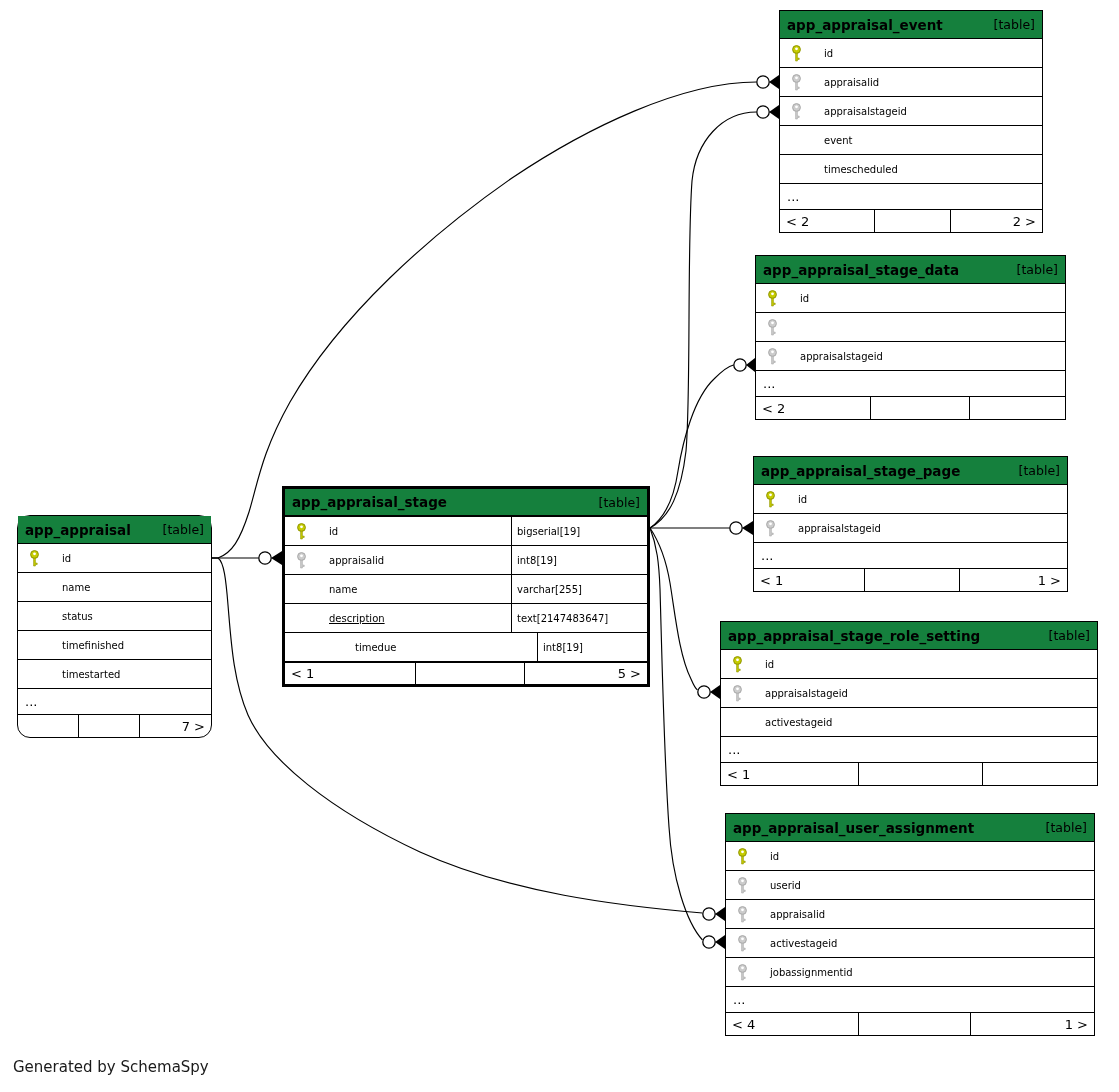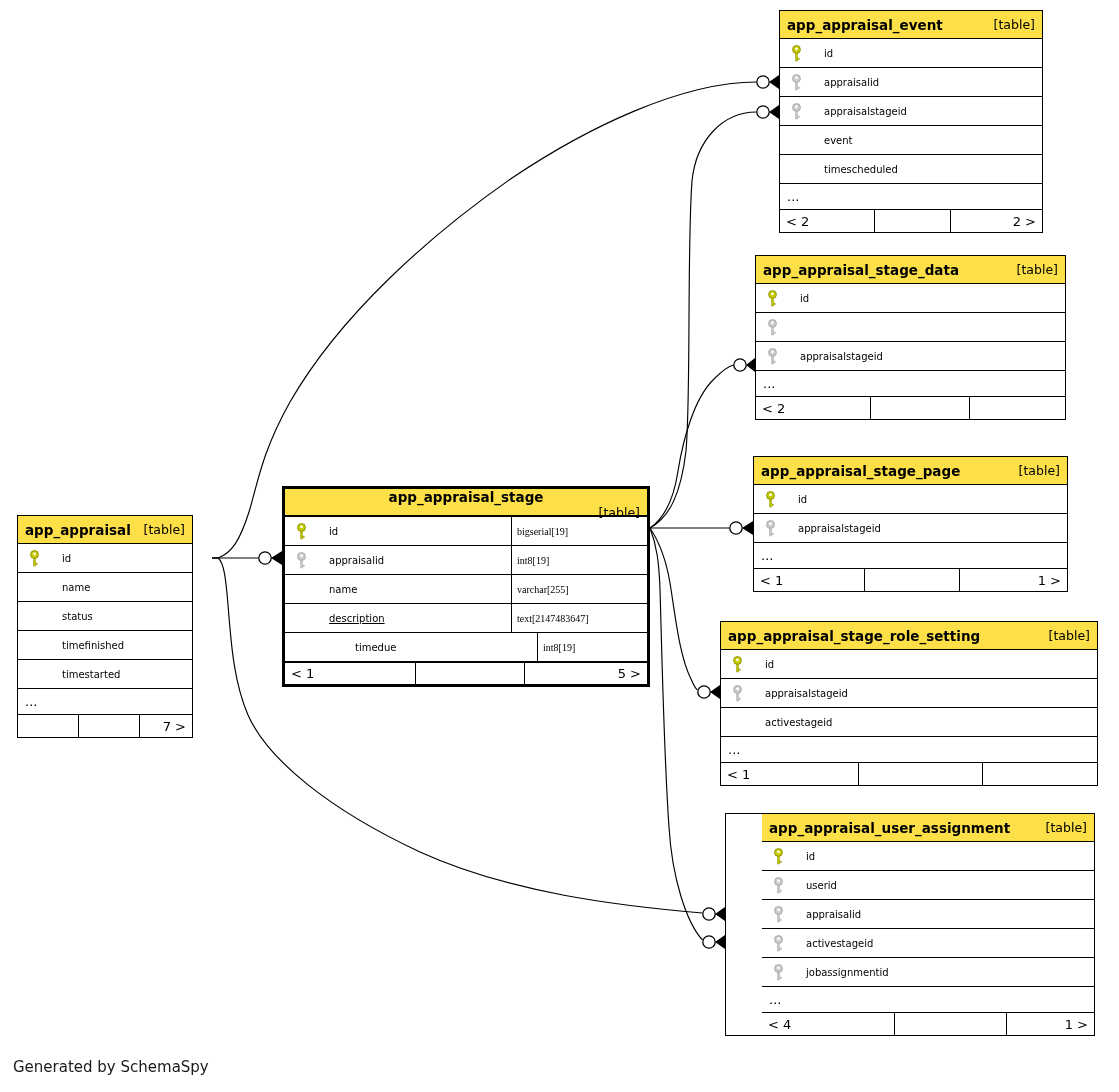--- a/index.html
+++ b/index.html
@@ -13,7 +13,7 @@
   }
   .table-node.highlight{border-width:3px;}
   .t-header{
-    height:28px;background:#fde047;border-bottom:1.4px solid #000;
+    height:28px;background:#15803d;border-bottom:1.4px solid #000;
     display:flex;align-items:center;padding:0 7px;box-sizing:border-box;white-space:nowrap;
   }
   .highlight .t-header{border-bottom-width:2px;flex-direction:column;}

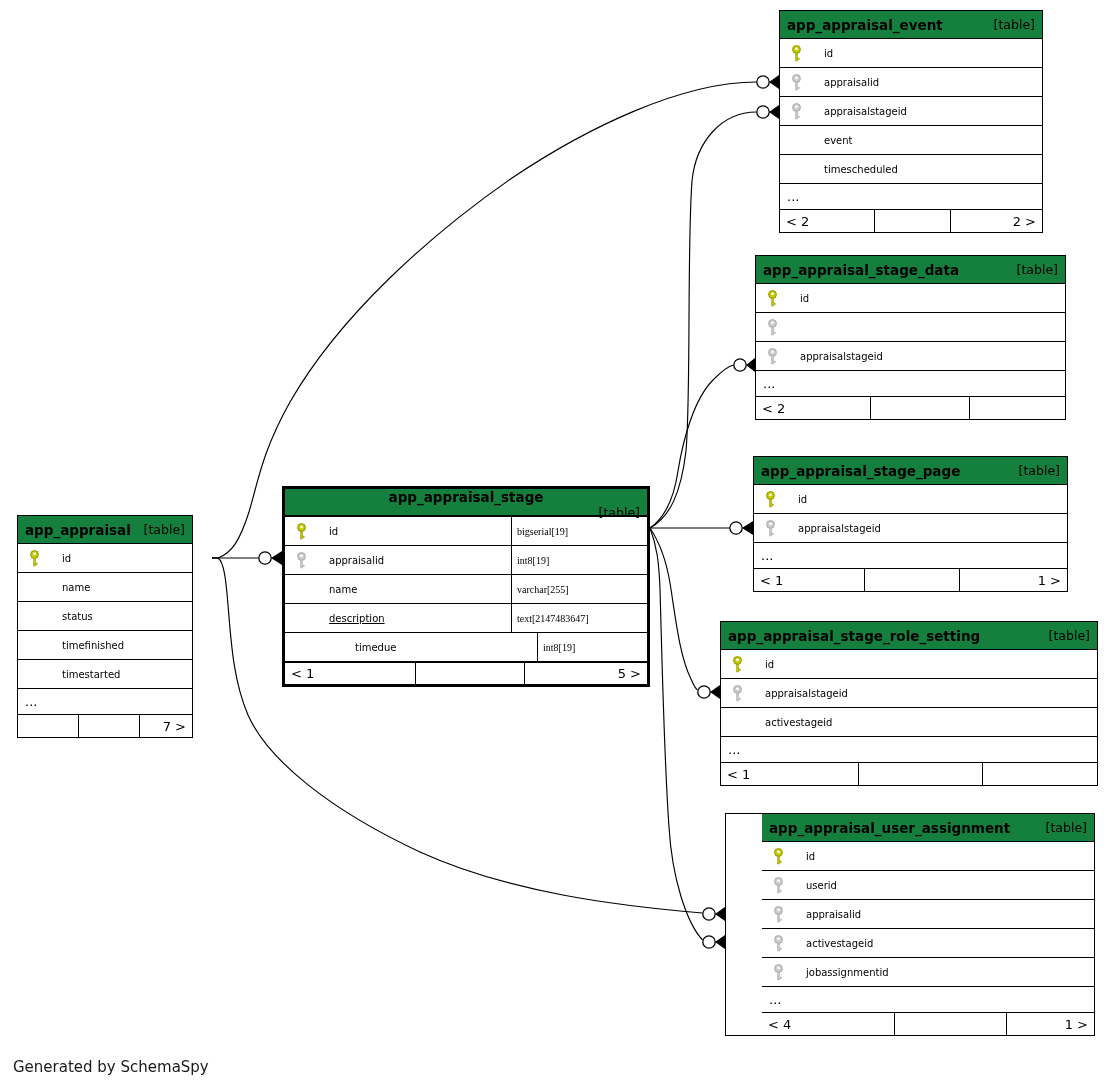--- a/index.html
+++ b/index.html
@@ -16,7 +16,7 @@
     height:28px;background:#15803d;border-bottom:1.4px solid #000;
     display:flex;align-items:center;padding:0 7px;box-sizing:border-box;white-space:nowrap;
   }
-  .highlight .t-header{border-bottom-width:2px;flex-direction:column;}
+  .highlight .t-header{border-bottom-width:2px;}
   .t-name{font-weight:bold;font-size:13.5px;color:#000;}
   .t-badge{margin-left:auto;font-size:12.5px;color:#000;padding-left:10px;}
   .t-row{

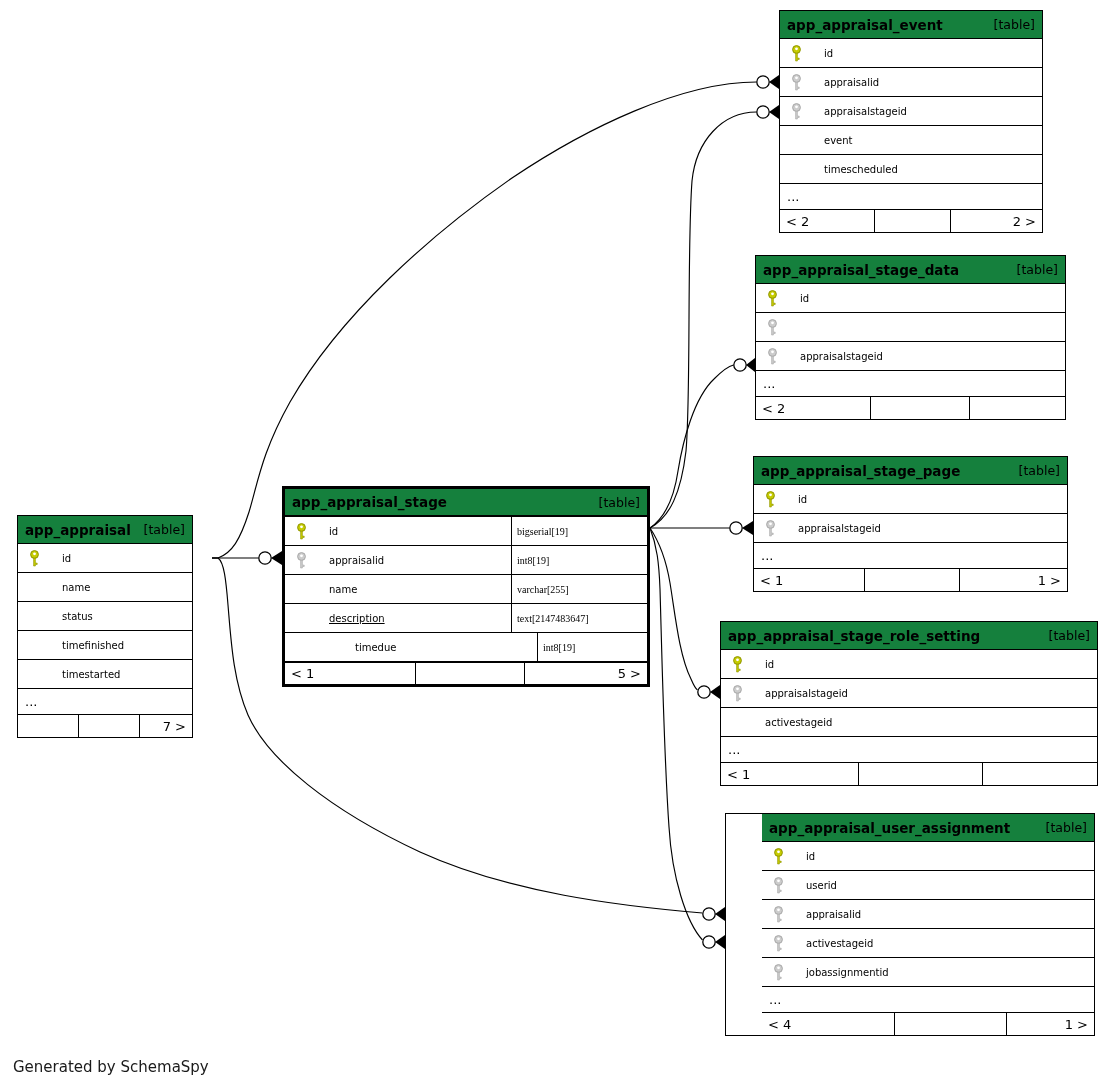--- a/index.html
+++ b/index.html
@@ -300,7 +300,7 @@
           <span class="f-cell last">5 &gt;</span>
         </div>
       </div>
-      <div class="table-node" style="left: 17px; top: 515px; width: 176px;">
+      <div class="table-node" style="left: 17px; top: 515px; width: 195px; border-radius: 13px;">
         <div class="t-header">
           <span class="t-name">app_appraisal</span>
           <span class="t-badge">[table]</span>

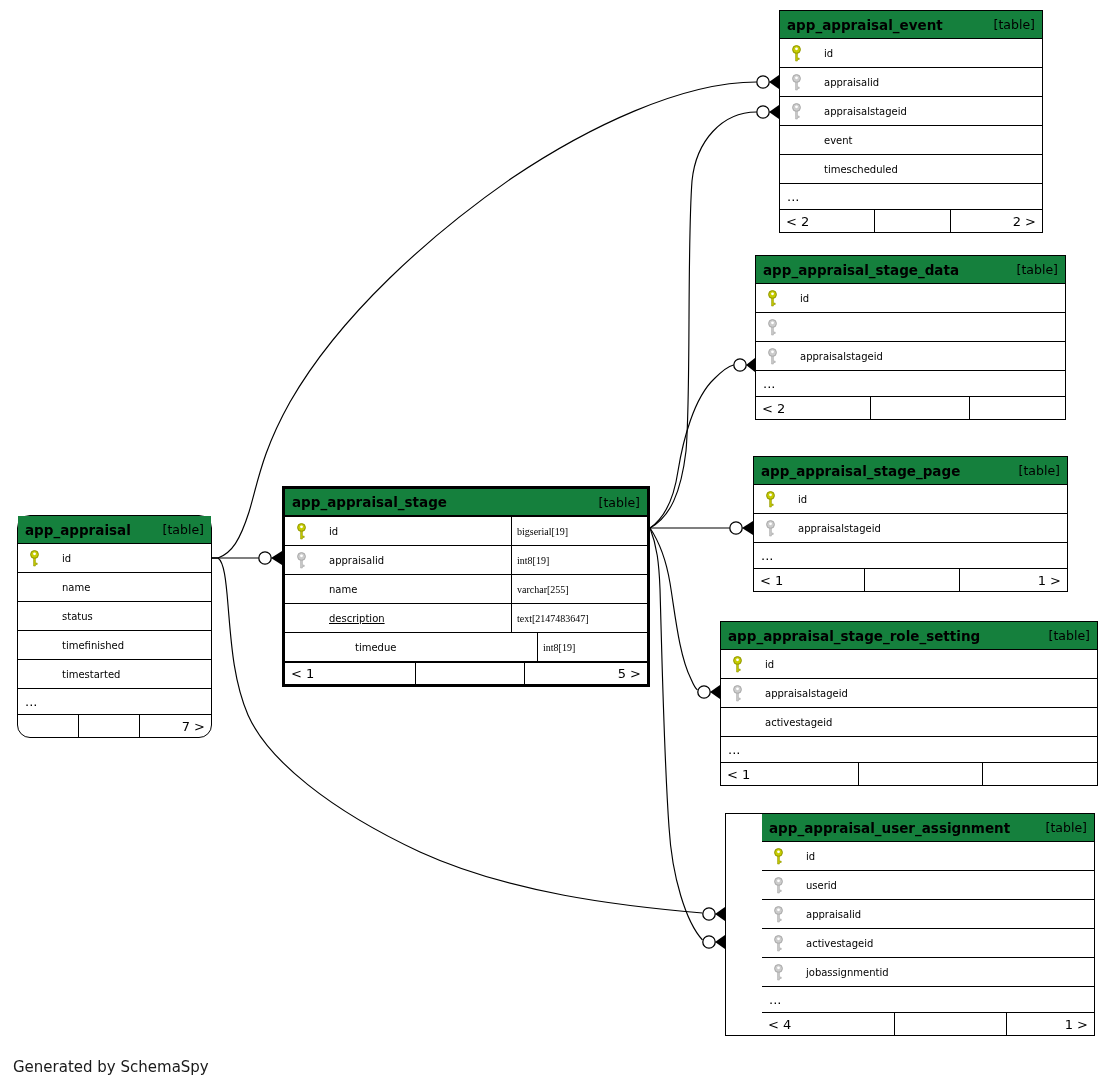--- a/index.html
+++ b/index.html
@@ -26,7 +26,7 @@
   .lbl-cell{display:flex;align-items:center;padding-left:44px;box-sizing:border-box;}
   .type-cell{
     flex:1;display:flex;align-items:center;border-left:1px solid #000;
-    padding:0 5px;box-sizing:border-box;white-space:nowrap;font-family:Liberation Serif, serif;
+    padding:0 5px;box-sizing:border-box;white-space:nowrap;
   }
   .key-ico{position:absolute;left:11px;top:50%;margin-top:-8px;}
   .t-ell{

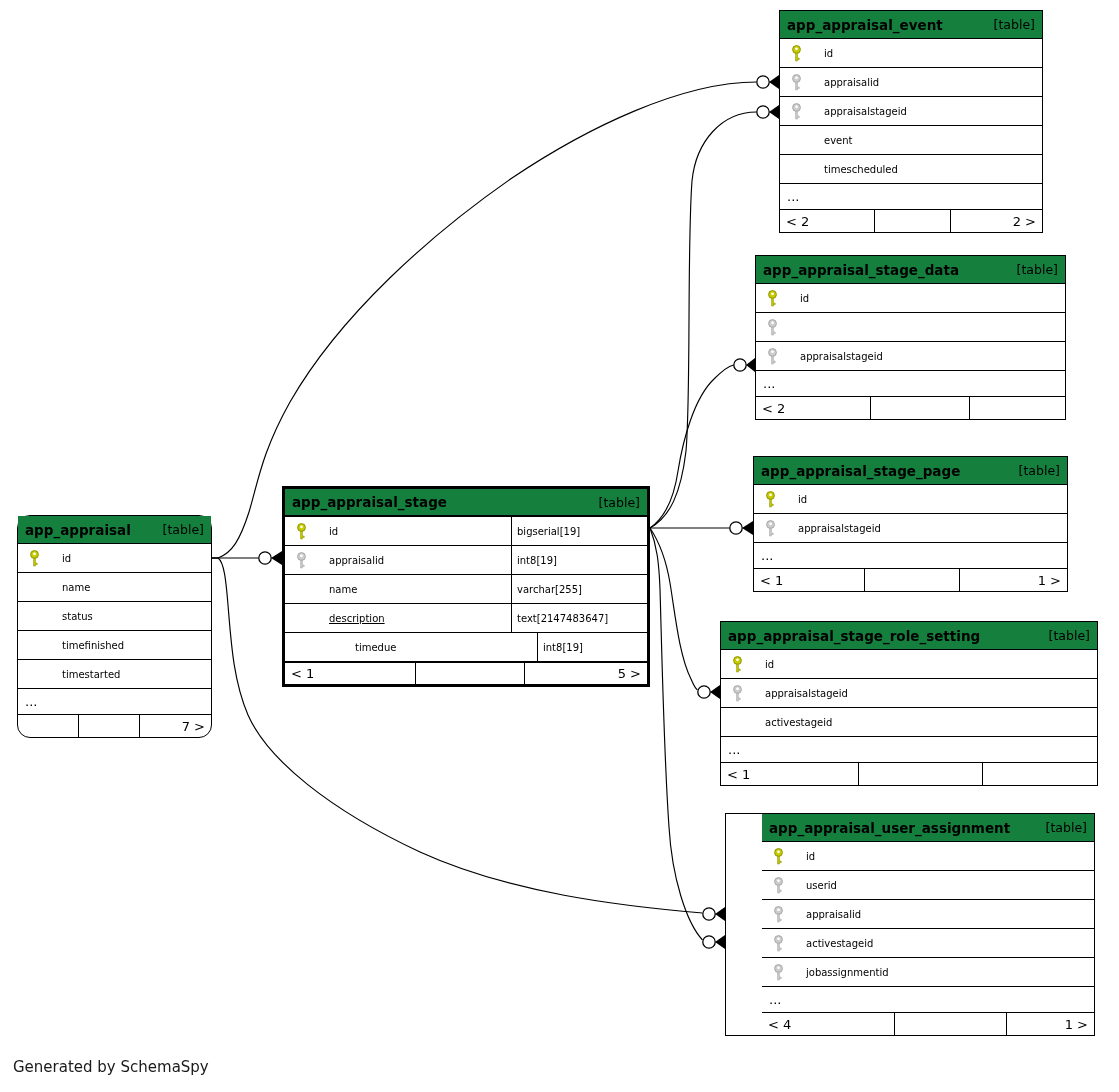--- a/index.html
+++ b/index.html
@@ -207,7 +207,7 @@
           <span class="f-cell last"></span>
         </div>
       </div>
-      <div class="table-node" style="left: 725px; top: 813px; width: 370px; padding-left: 36px;">
+      <div class="table-node" style="left: 725px; top: 813px; width: 370px;">
         <div class="t-header">
           <span class="t-name">app_appraisal_user_assignment</span>
           <span class="t-badge">[table]</span>

